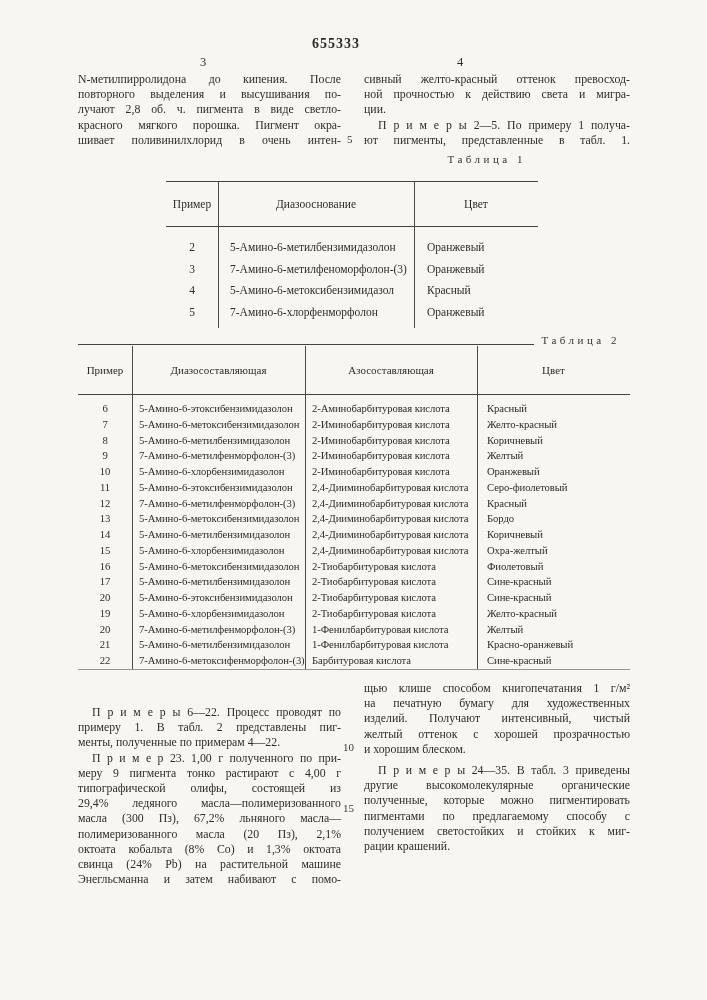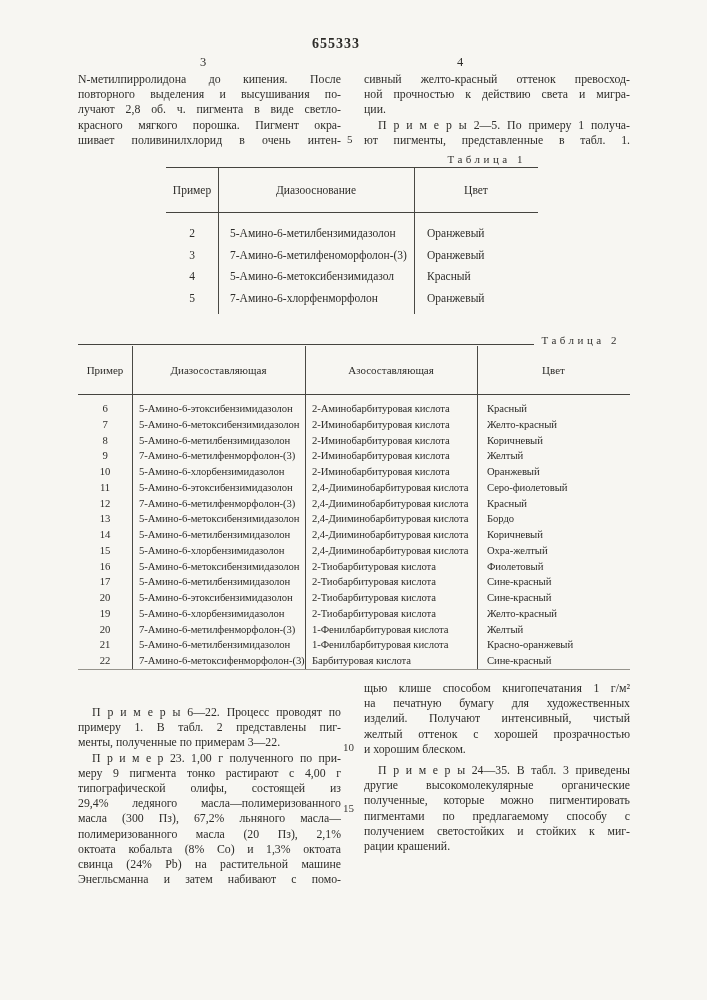--- a/index.html
+++ b/index.html
@@ -32,7 +32,7 @@
 
   
   .t1 { width:372px; }
-  .t1 .tbl-label { text-align:right; padding-right:12px; margin-bottom:2px; }
+  .t1 .tbl-label { text-align:right; padding-right:12px; margin-bottom:16px; }
   .t1 .thead { height:46px; font-size:11.5px; }
   .t1 .tbody { padding-top:14px; height:101px; }
   .t1 .trow { height:21.5px; font-size:11.5px; }

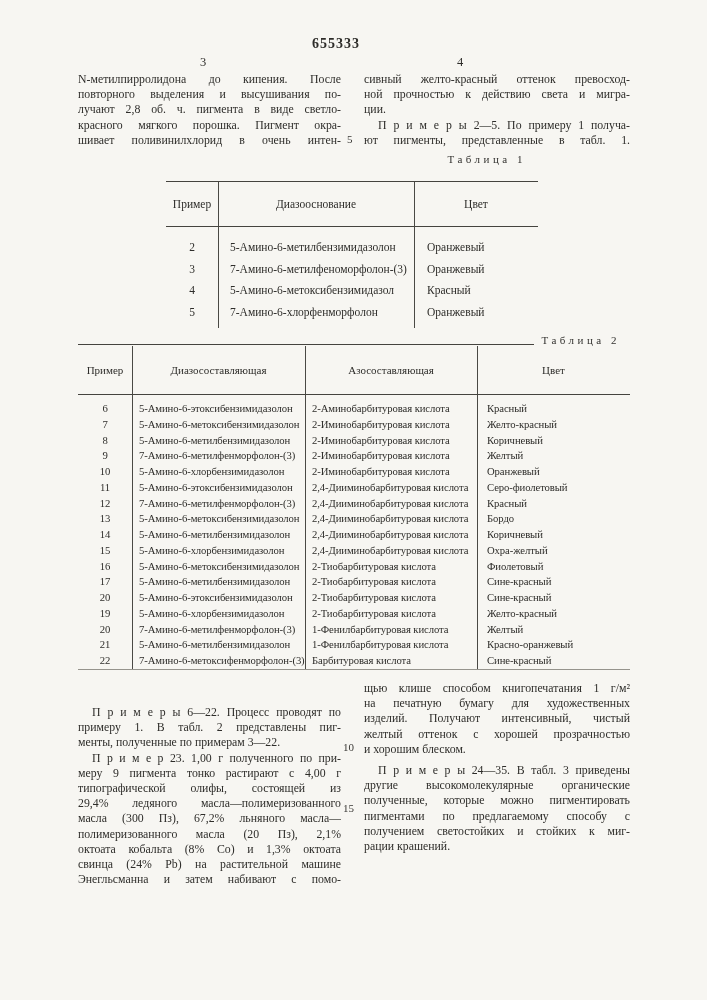--- a/index.html
+++ b/index.html
@@ -241,7 +241,7 @@
   <div class="abs textcol" style="left:78px; top:681px; width:263px;margin-top:24px;">
       <div class="tline indent">П р и м е р ы 6—22. Процесс проводят по</div>
       <div class="tline">примеру 1. В табл. 2 представлены пиг-</div>
-      <div class="tline flush">менты, полученные по примерам 3—22.</div>
+      <div class="tline flush">менты, полученные по примерам 4—22.</div>
       <div class="tline indent">П р и м е р 23. 1,00 г полученного по при-</div>
       <div class="tline">меру 9 пигмента тонко растирают с 4,00 г</div>
       <div class="tline">типографической олифы, состоящей из</div>

